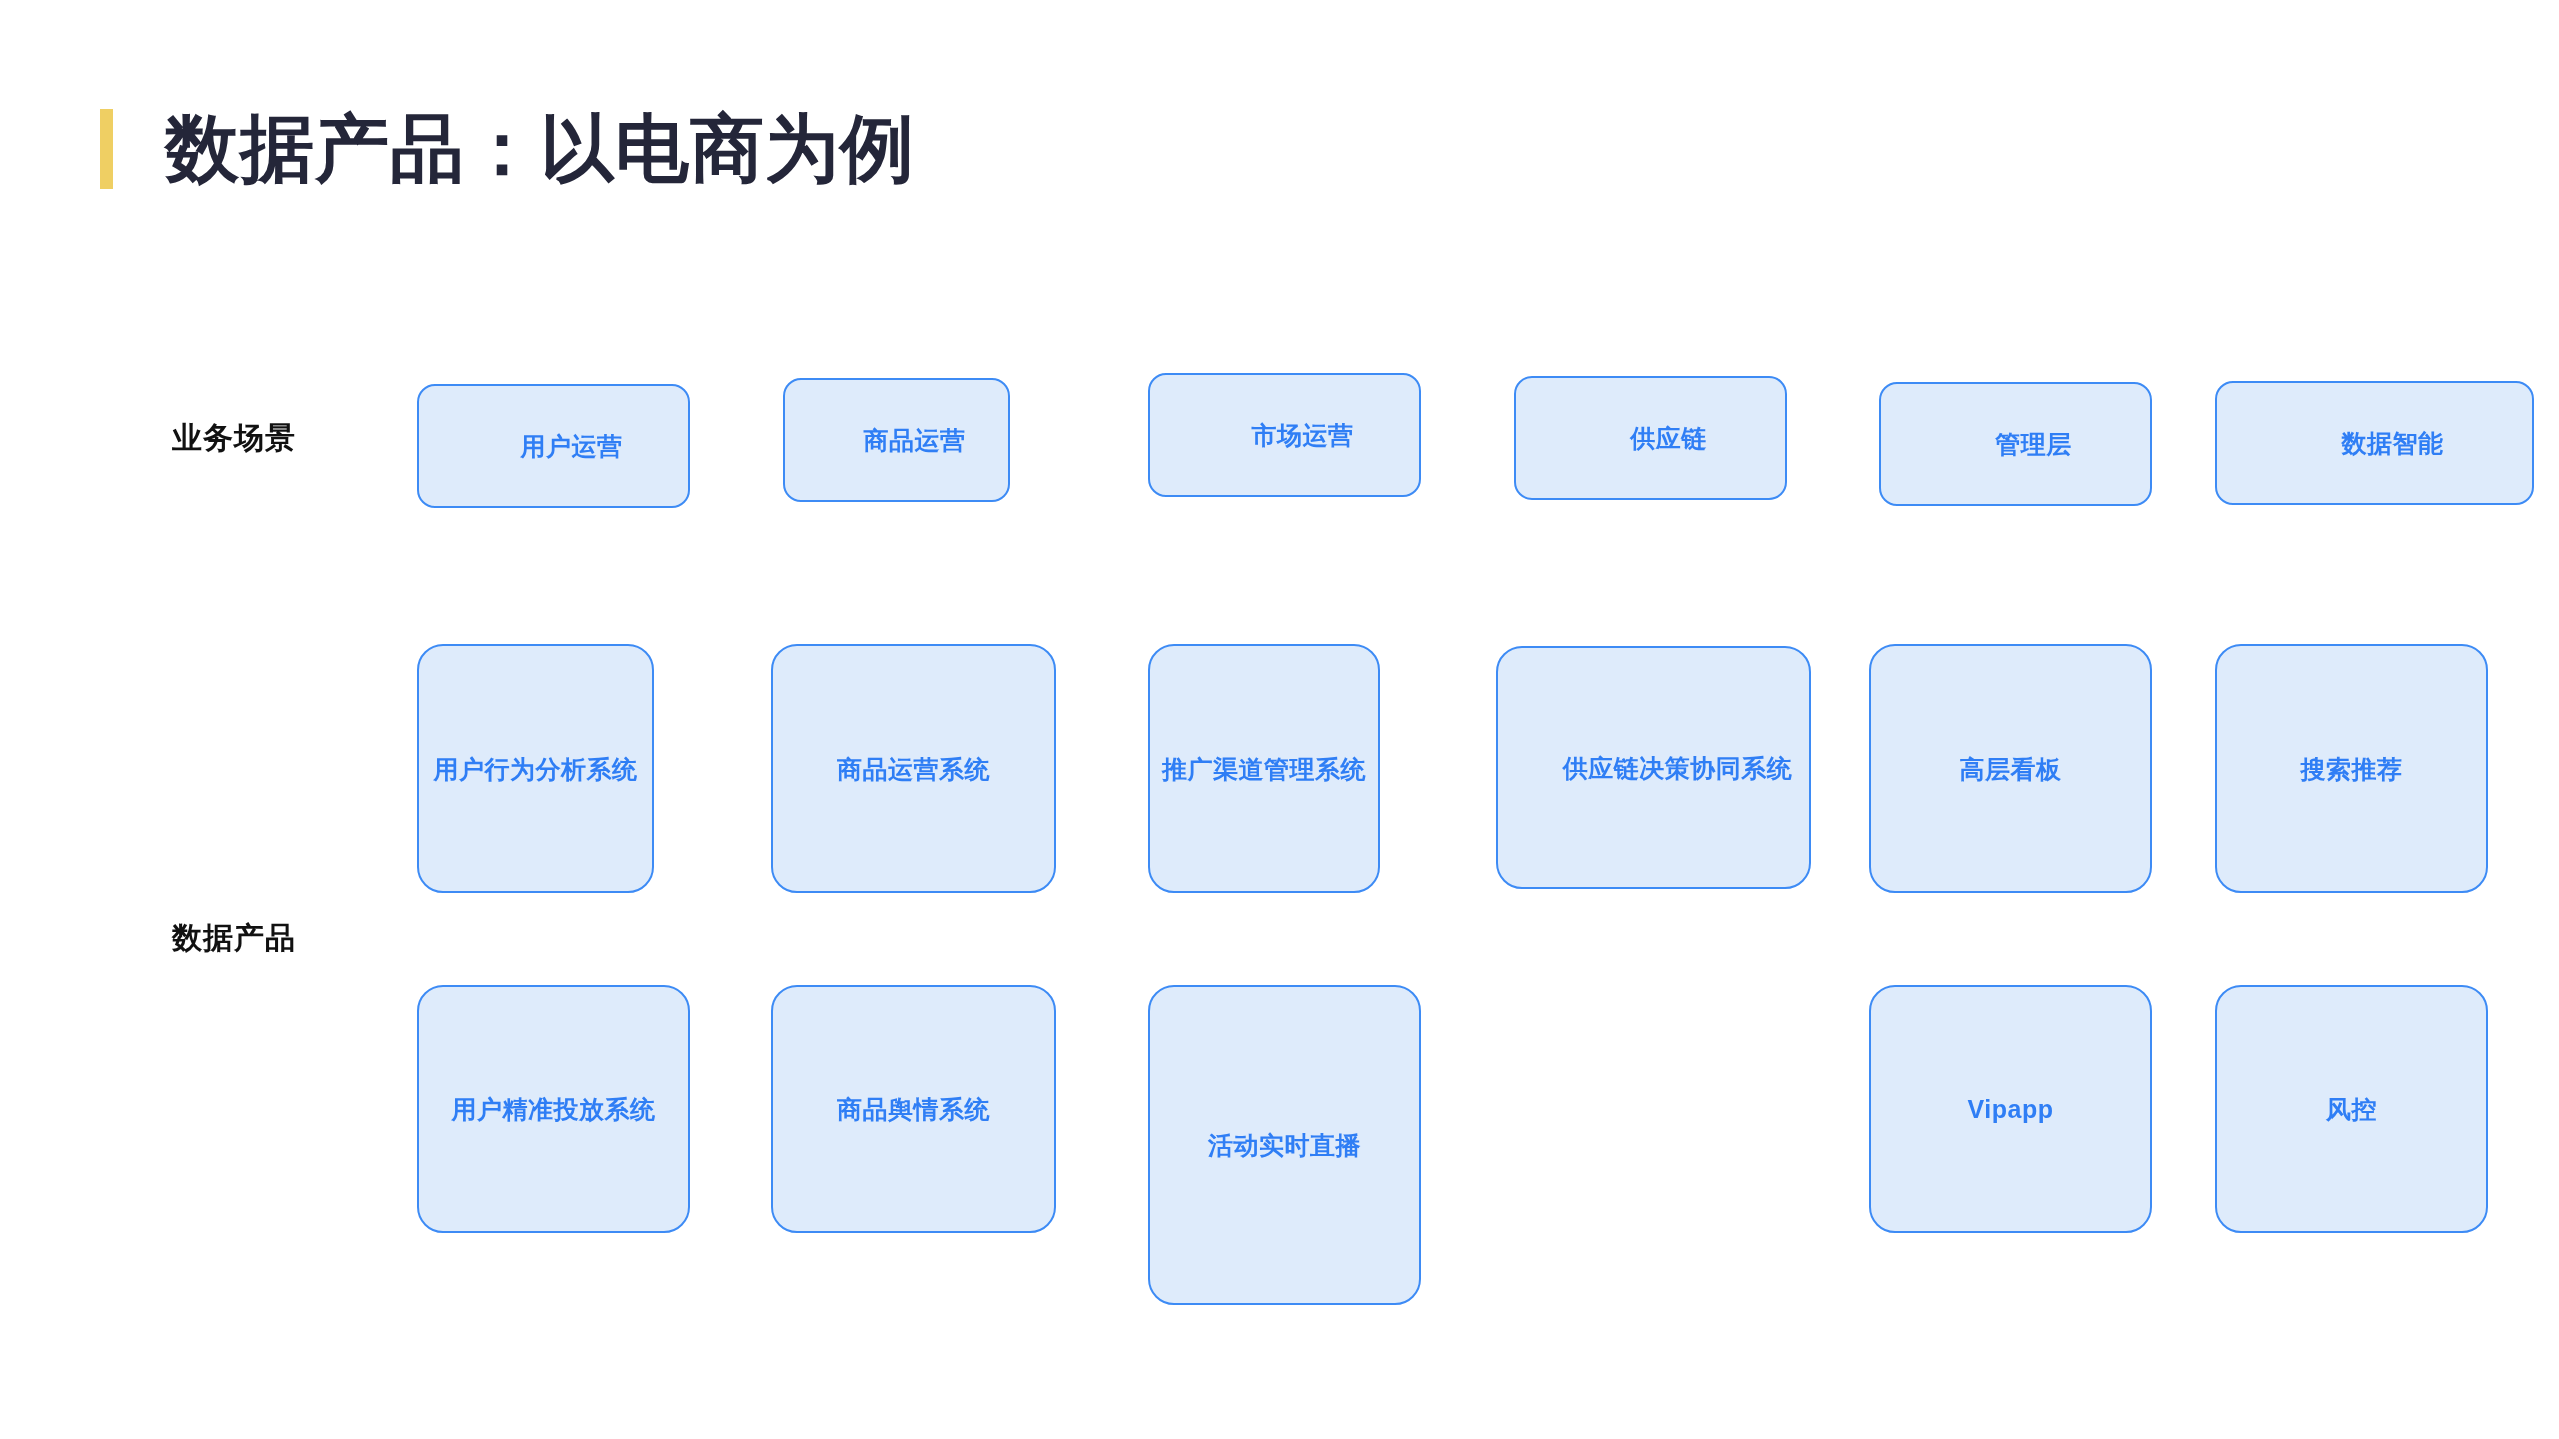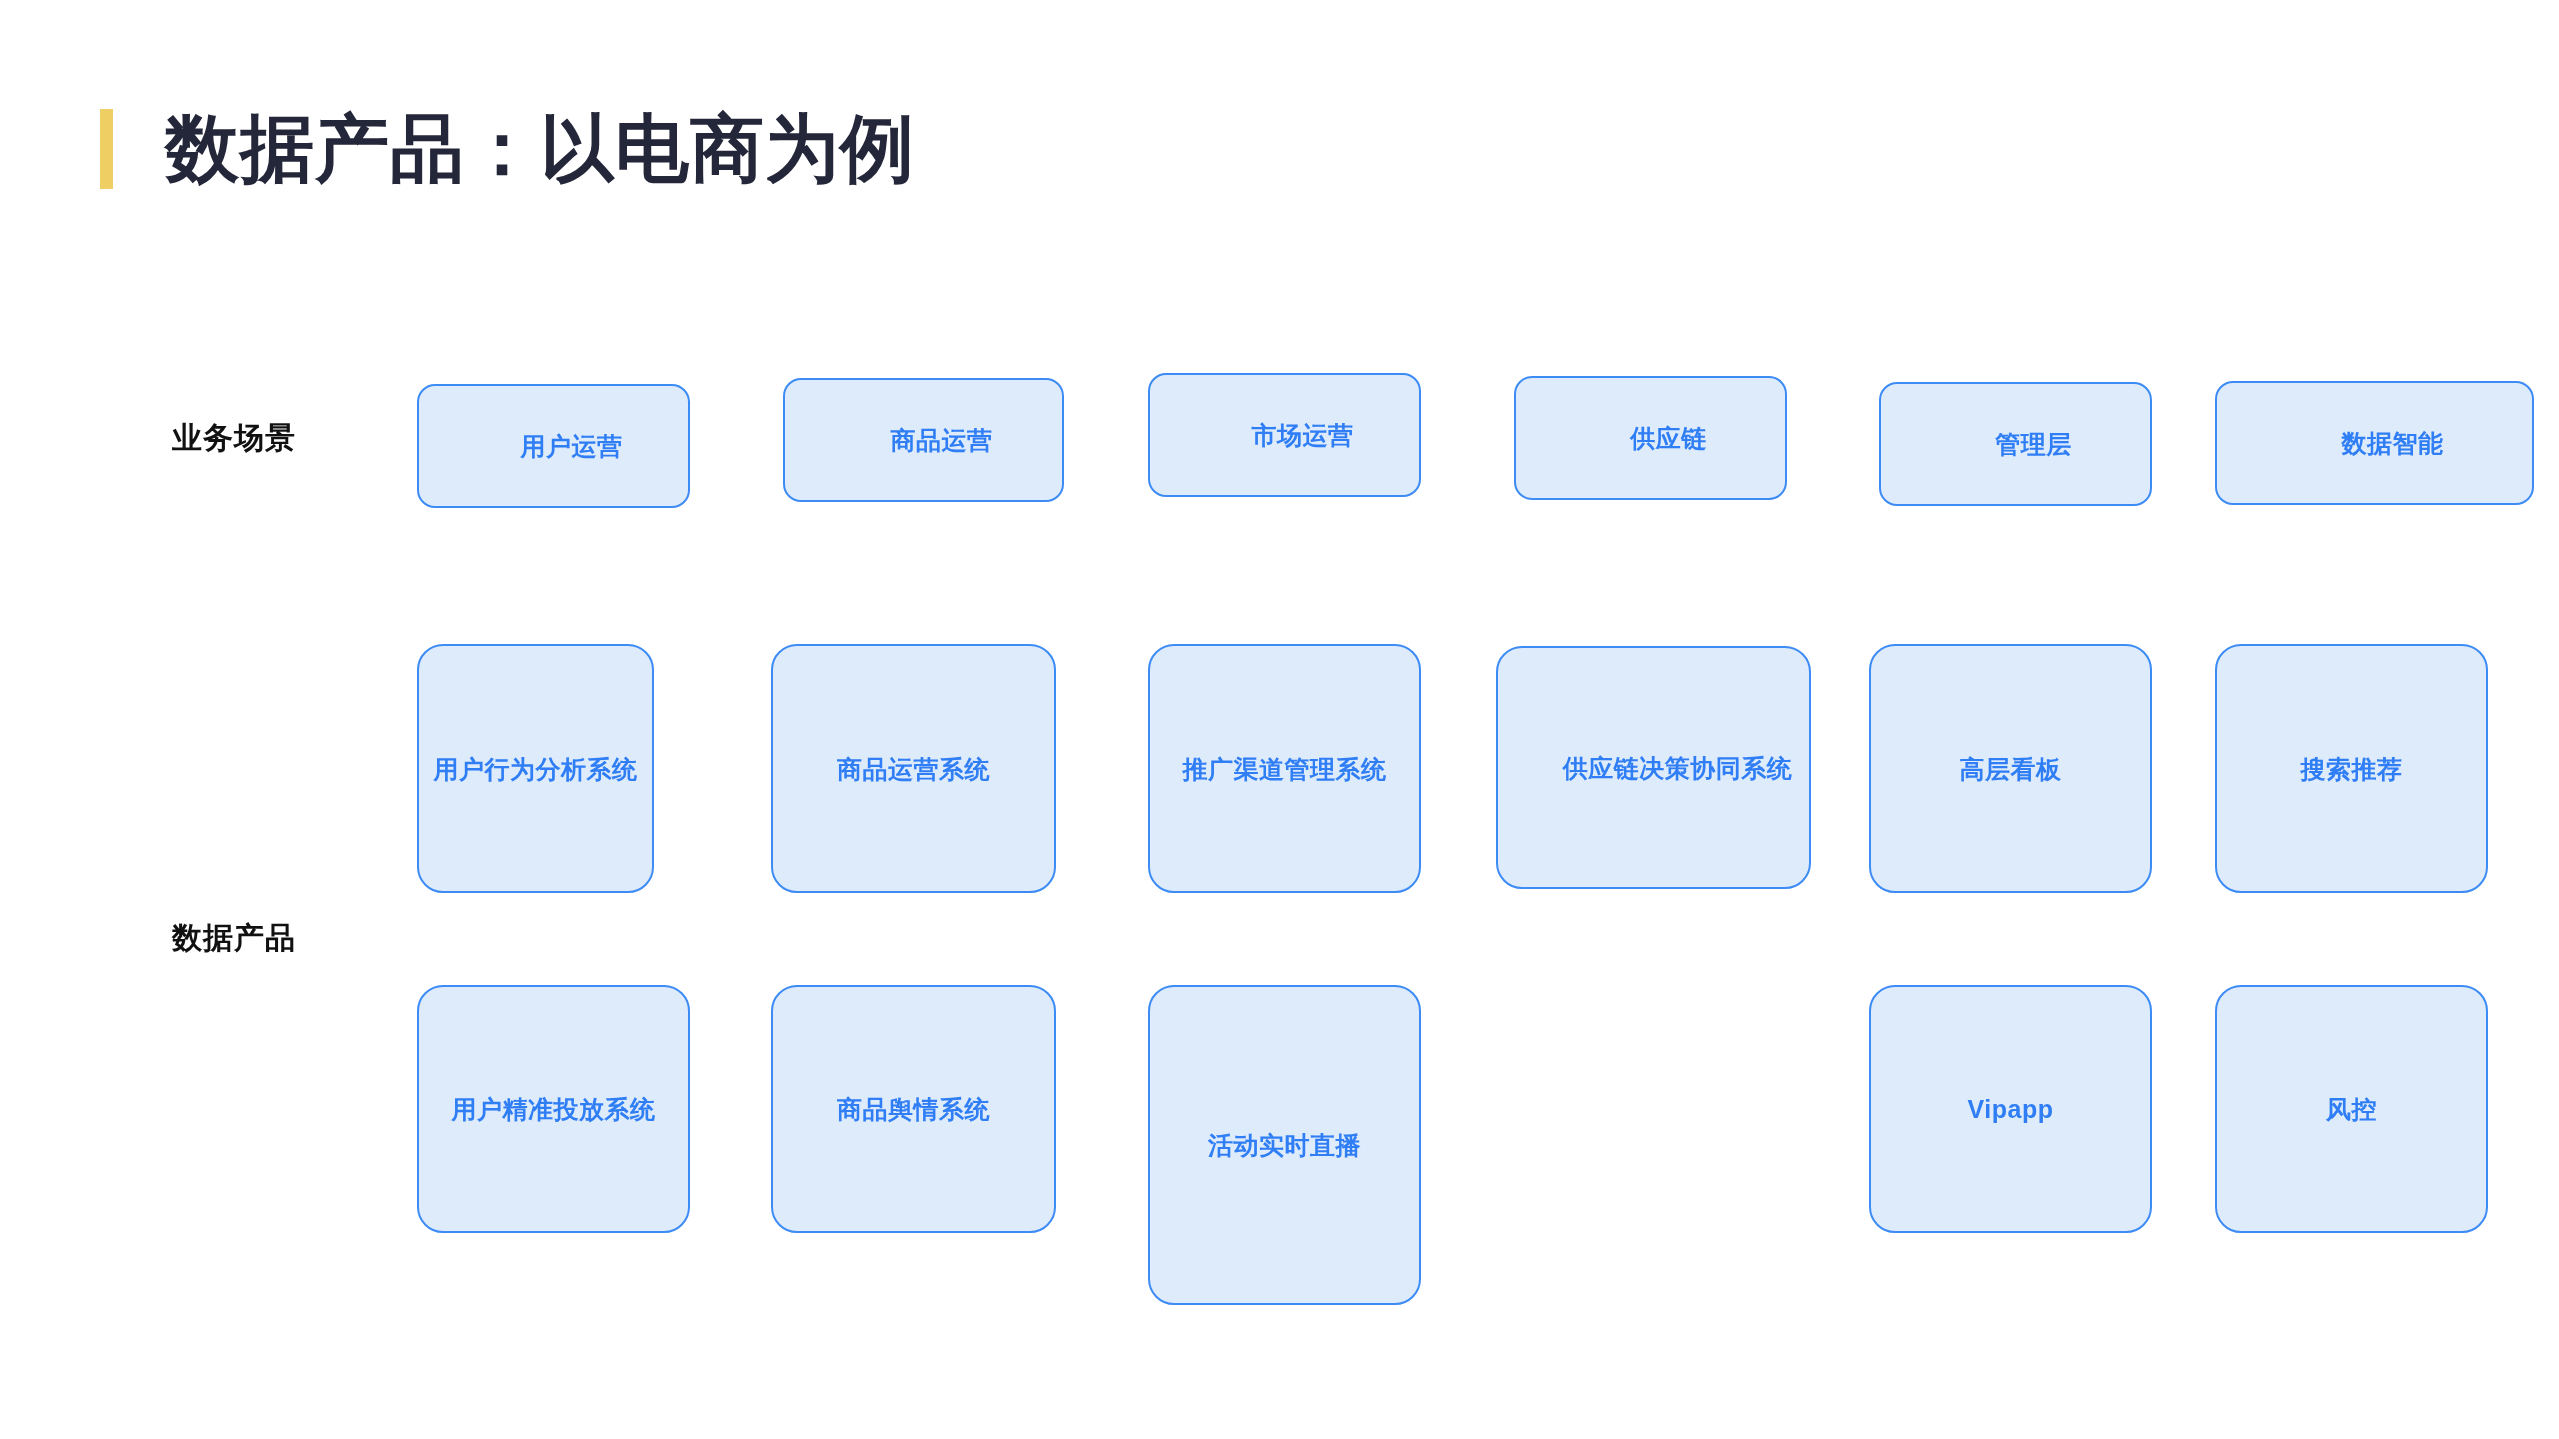--- a/index.html
+++ b/index.html
@@ -102,7 +102,7 @@
 <div class="node-box scene" style="left: 417px; top: 384px; width: 273px; height: 124px;">
       <span class="node-label">用户运营</span>
     </div>
-    <div class="node-box scene" style="left: 783px; top: 378px; width: 281px; height: 124px;">
+    <div class="node-box scene" style="left: 783px; top: 378px; width: 227px; height: 124px;">
       <span class="node-label">商品运营</span>
     </div>
     <div class="node-box scene" style="left: 1148px; top: 373px; width: 273px; height: 124px;">

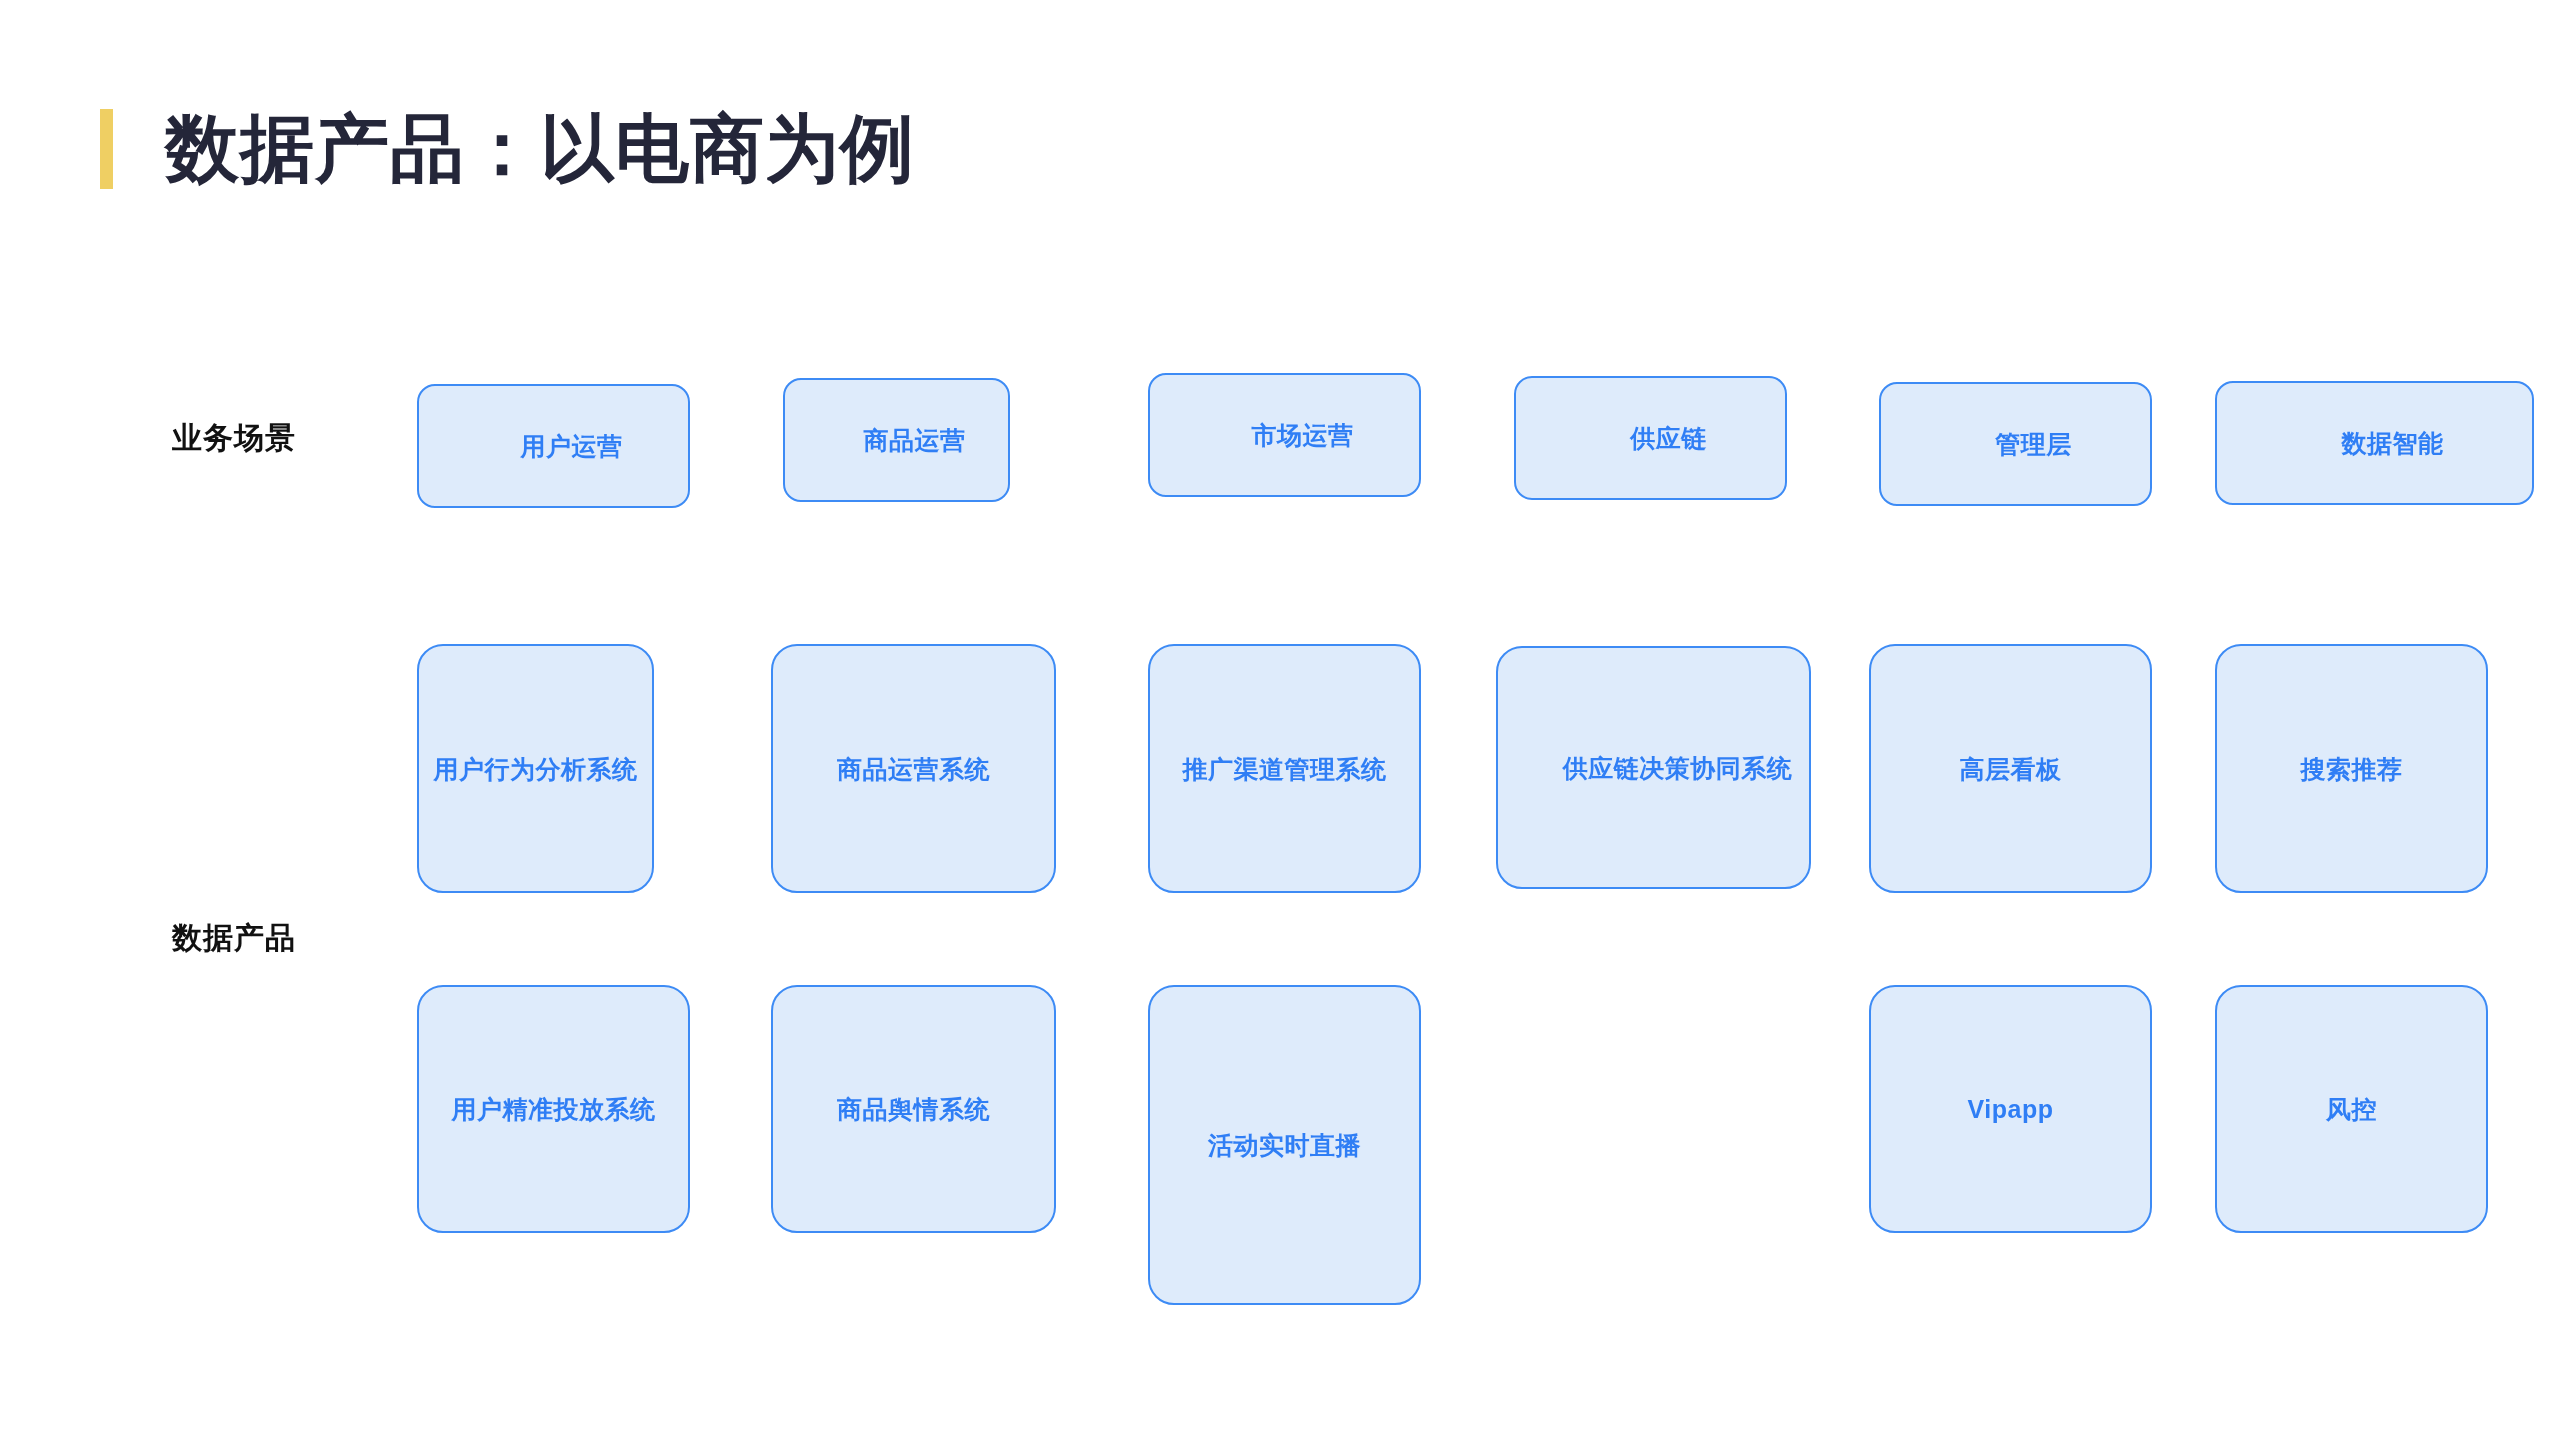--- a/index.html
+++ b/index.html
@@ -123,7 +123,7 @@
     <div class="node-box product" style="left: 771px; top: 644px; width: 285px; height: 249px;">
       <span class="node-label">商品运营系统</span>
     </div>
-    <div class="node-box product" style="left: 1148px; top: 644px; width: 273px; height: 249px;">
+    <div class="node-box product" style="left: 1148px; top: 644px; width: 232px; height: 249px;">
       <span class="node-label">推广渠道管理系统</span>
     </div>
     <div class="node-box product" style="left: 1496px; top: 646px; width: 315px; height: 243px; padding-left: 48px;">

